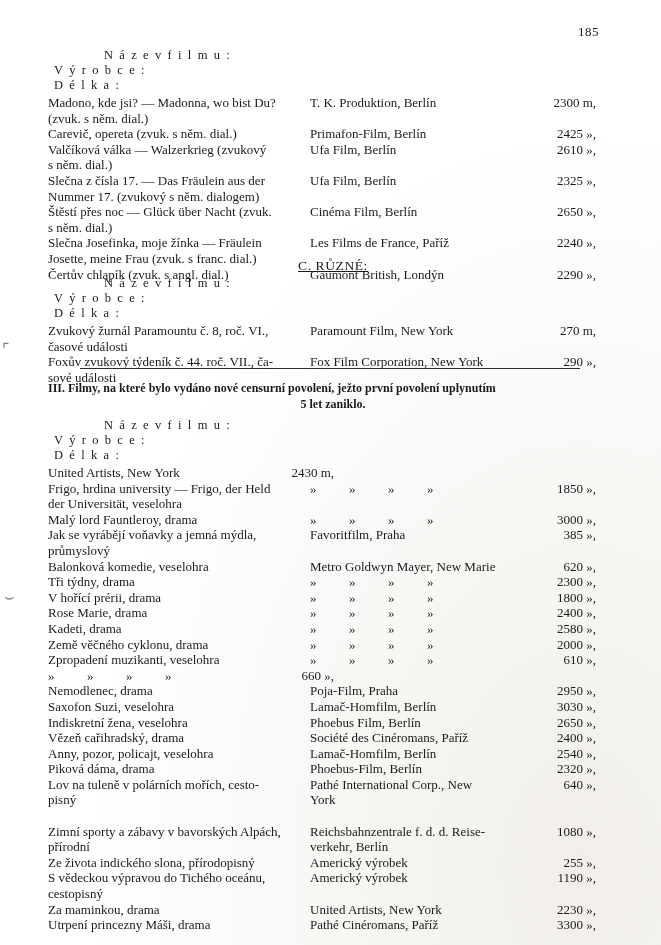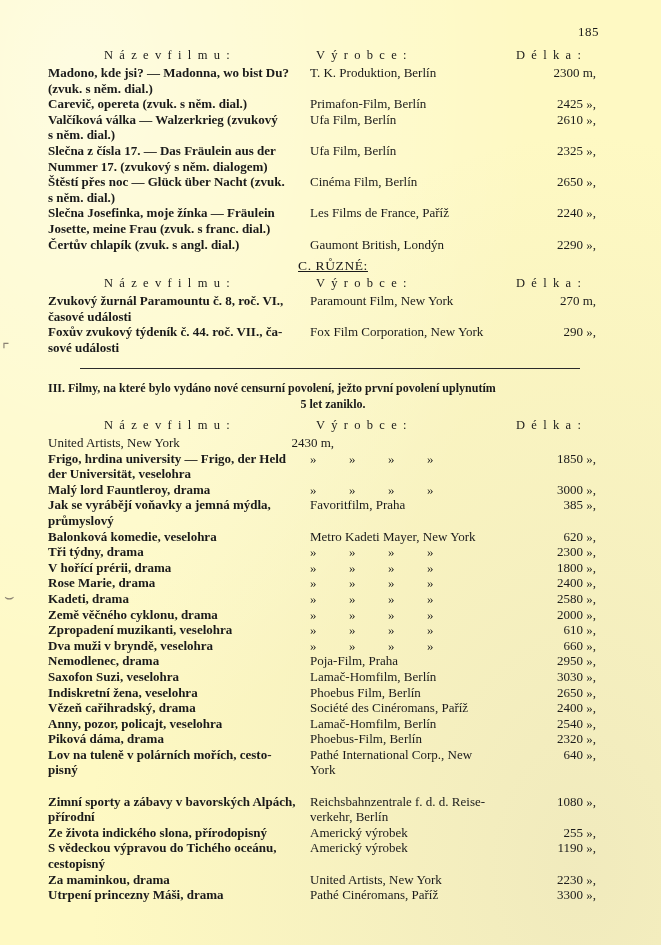--- a/index.html
+++ b/index.html
@@ -18,7 +18,7 @@
   .page {
     position: absolute;
     inset: 0;
-    background: #fef9c3;
+    background: #ffffff;
   }
   
   .page::before {

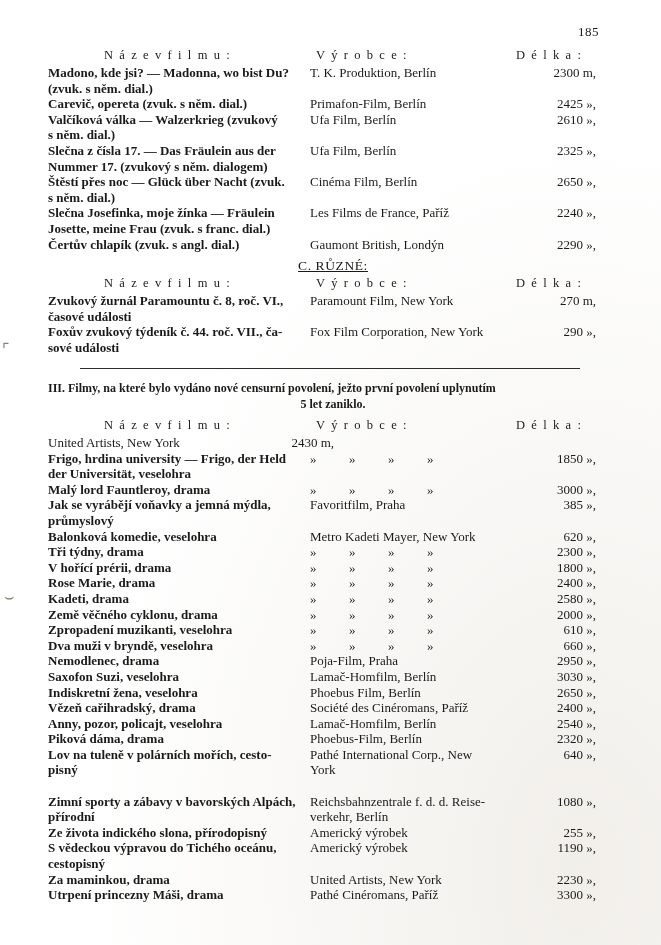--- a/index.html
+++ b/index.html
@@ -47,6 +47,7 @@
     font-size: 12.5px;
     letter-spacing: 1.6px;
     margin-top: 0;
+    flex-direction: column;
   }
   .ch-title {
     width: 262px;

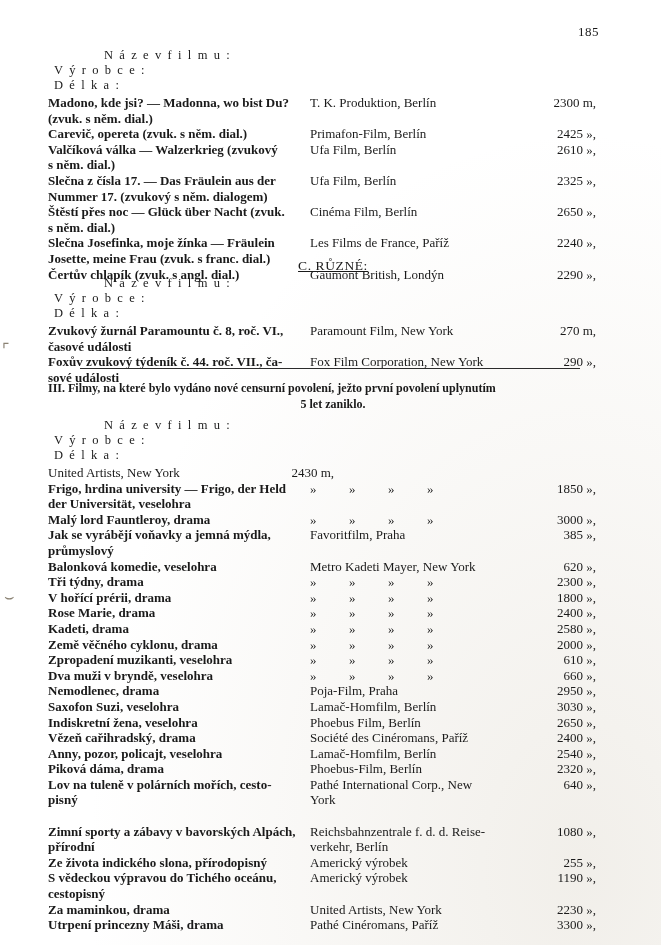--- a/index.html
+++ b/index.html
@@ -78,7 +78,6 @@
     width: 262px;
     box-sizing: border-box;
     white-space: pre-wrap;
-    font-weight: bold;
   }
   .c-maker {
     width: 200px;

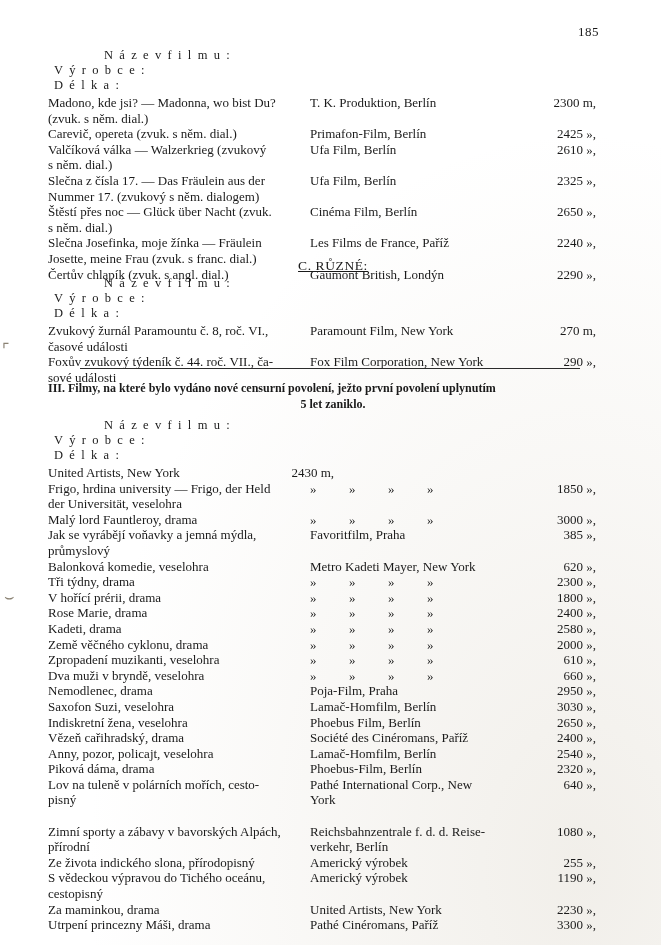--- a/index.html
+++ b/index.html
@@ -237,7 +237,7 @@
         </div>
         <div class="row">
           <div class="c-title">Balonková komedie, veselohra</div>
-          <div class="c-maker">Metro Kadeti Mayer, New York</div>
+          <div class="c-maker">Metro Goldwyn Mayer, New Marie</div>
           <div class="c-len">620 »,</div>
         </div>
         <div class="row">

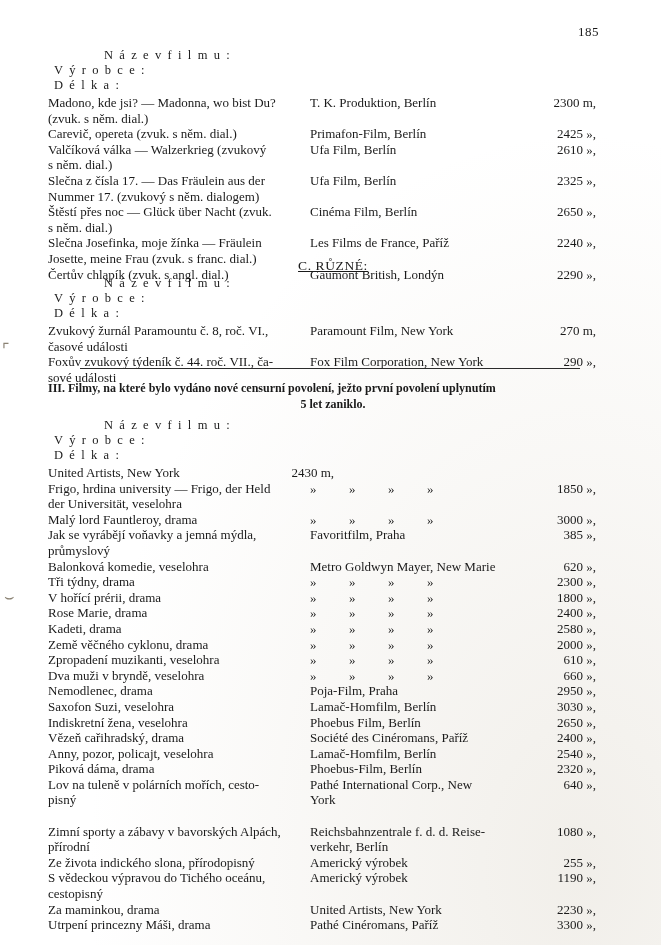--- a/index.html
+++ b/index.html
@@ -271,7 +271,6 @@
           <div class="c-len">610 »,</div>
         </div>
         <div class="row">
-          <div class="c-title">Dva muži v bryndě, veselohra</div>
           <div class="c-maker">»          »          »          »</div>
           <div class="c-len">660 »,</div>
         </div>

